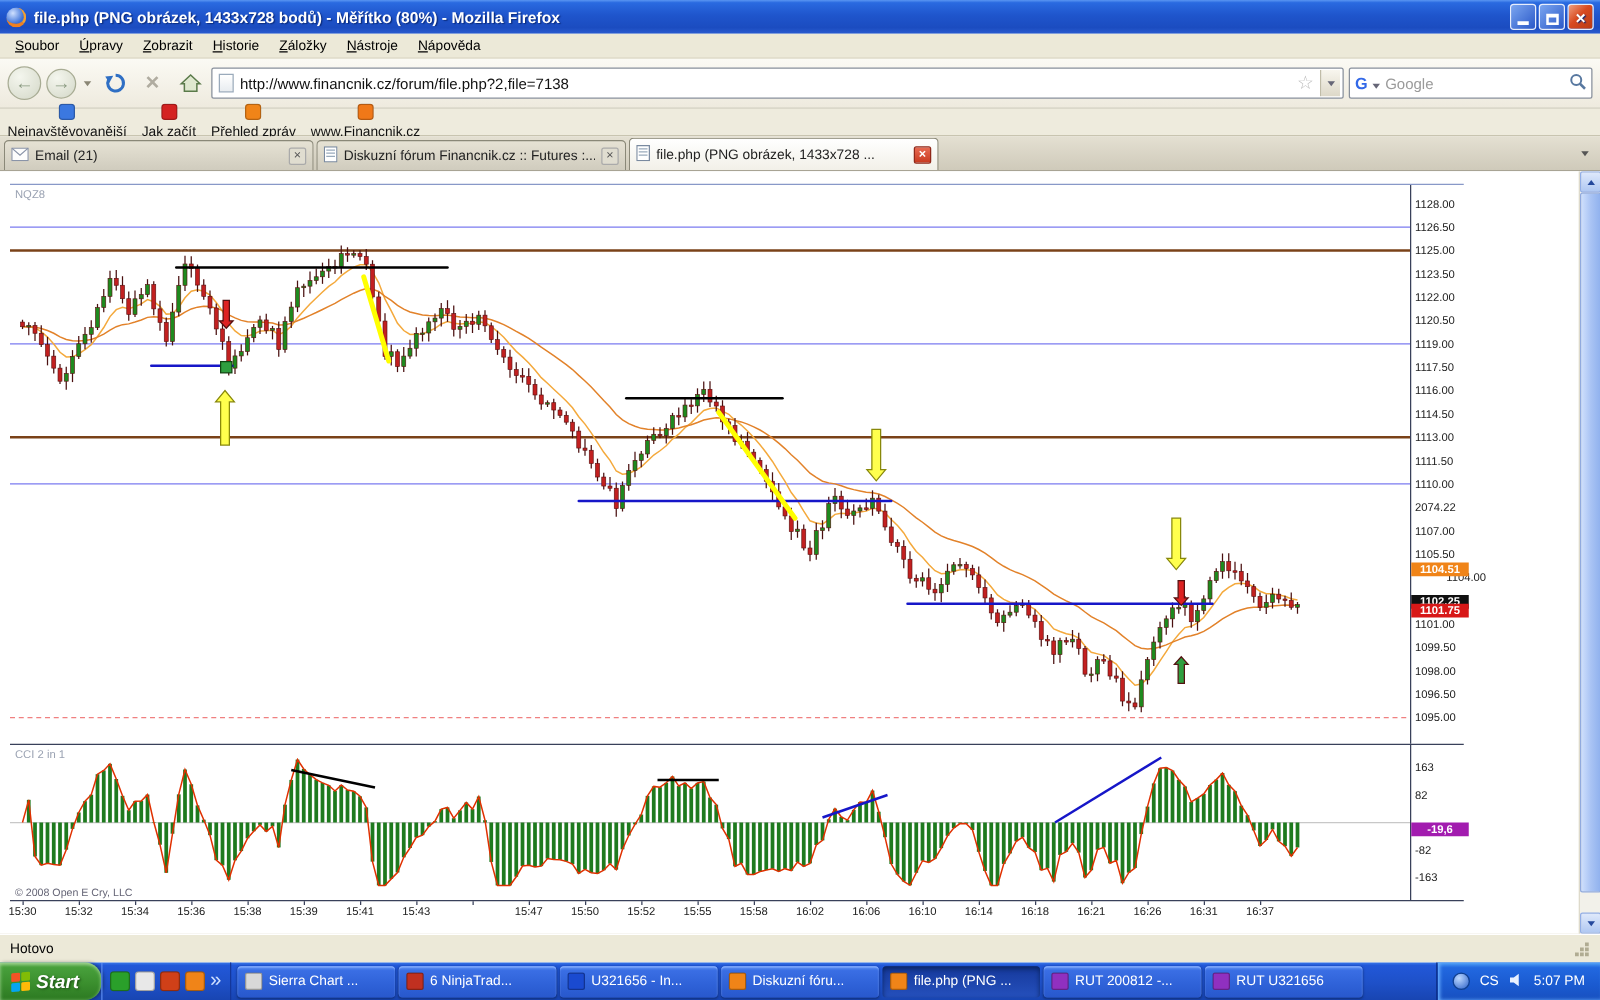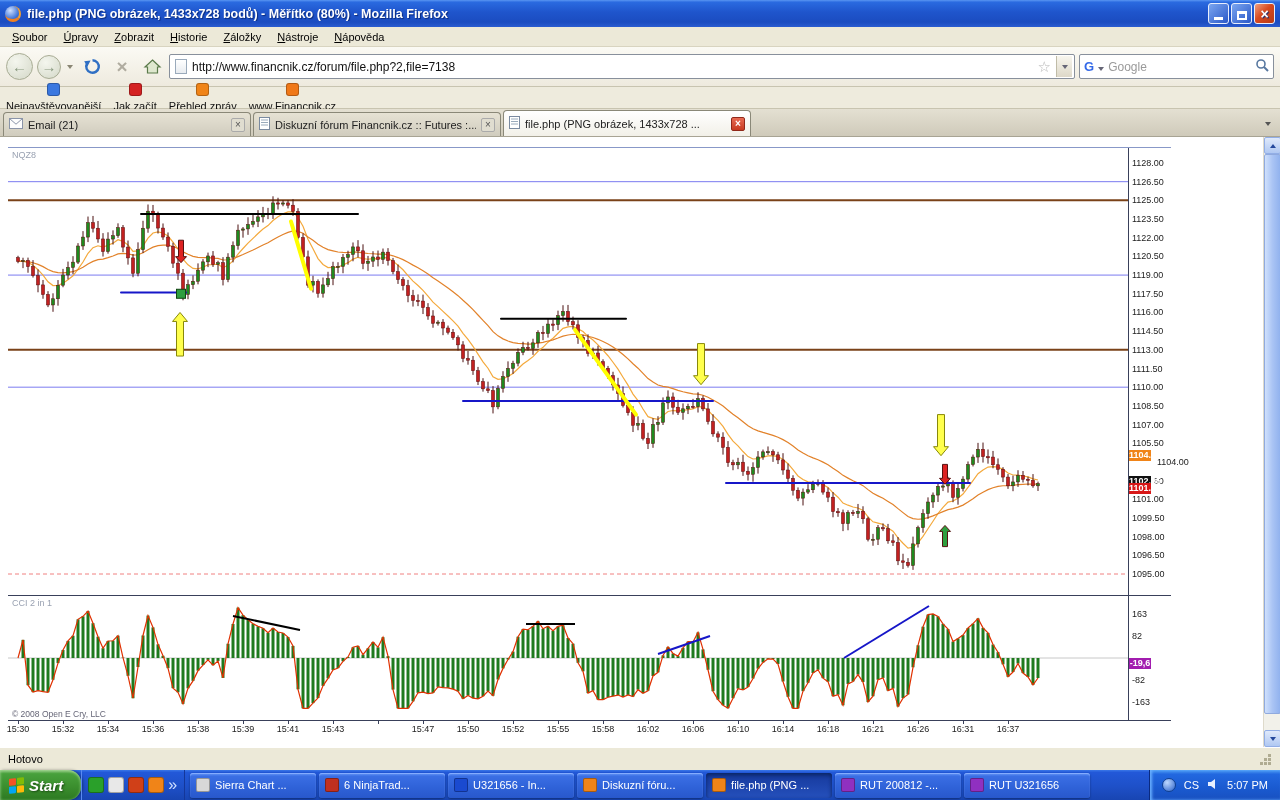--- a/index.html
+++ b/index.html
@@ -682,7 +682,7 @@
             <div class="plab" style="top: 196.818px;">1113.00</div>
             <div class="plab" style="top: 215.5px;">1111.50</div>
             <div class="plab" style="top: 234.182px;">1110.00</div>
-            <div class="plab" style="top: 252.864px;">1108.50</div>
+            <div class="plab" style="top: 252.864px;">2074.22</div>
             <div class="plab" style="top: 271.545px;">1107.00</div>
             <div class="plab" style="top: 290.227px;">1105.50</div>
             <div class="plab" style="top: 308.909px; margin-left: 25px;">1104.00</div>

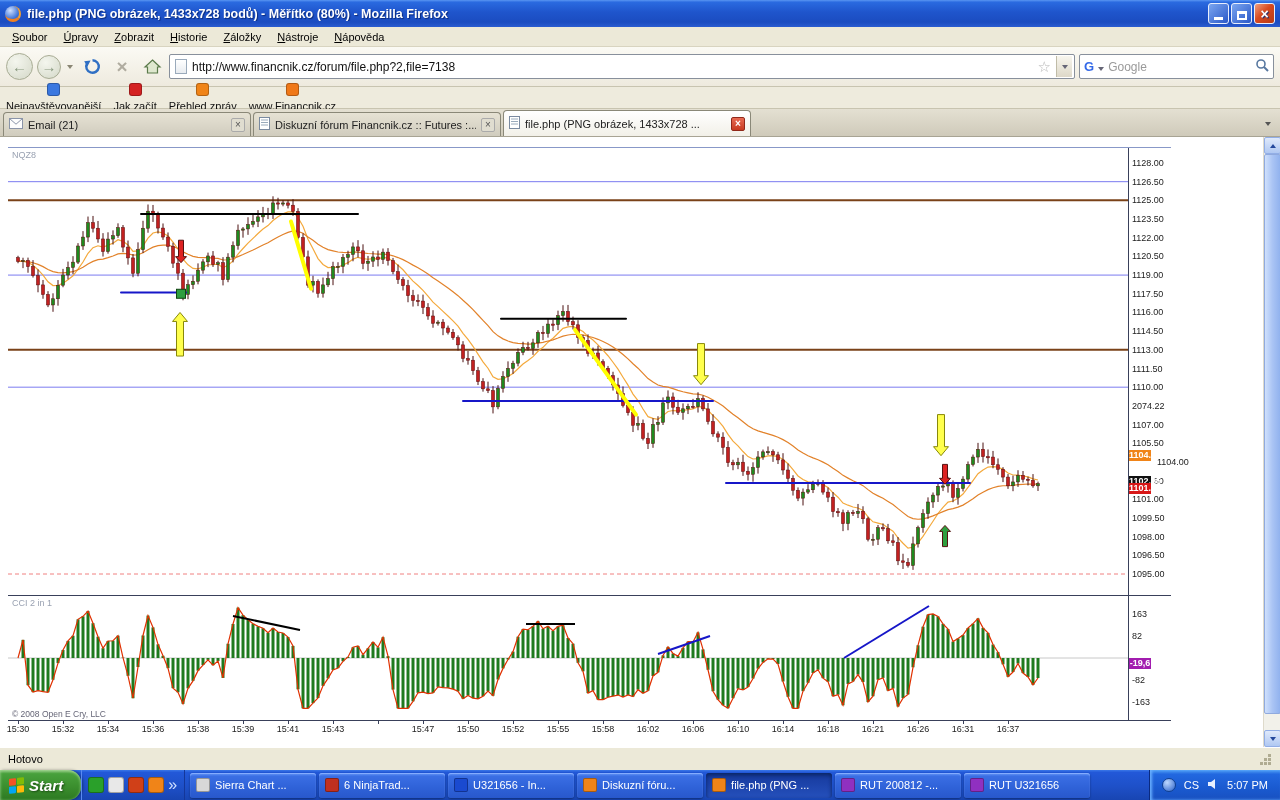--- a/index.html
+++ b/index.html
@@ -67,7 +67,7 @@
   .symbol{position:absolute;top:2px;left:4px;font-size:9px;color:#9aa2b2;}
   .plabels,.clabels{width:42px;position:relative;border-left:1px solid #39405a;font-size:9px;color:#222;}
   .plab,.clab{position:absolute;left:3px;white-space:nowrap;}
-  .pmark{position:absolute;left:0;width:22px;height:11px;font-size:9px;font-weight:bold;text-align:center;line-height:11px;}
+  .pmark{position:absolute;left:0;width:46px;height:11px;font-size:9px;font-weight:bold;text-align:center;line-height:11px;}
   .chart-cci{display:flex;border-top:1px solid #39405a;position:relative;}
   .ccilabel{position:absolute;top:2px;left:4px;font-size:9px;color:#9aa2b2;}
   .copyright{position:absolute;bottom:1px;left:4px;font-size:8.5px;color:#667;}

